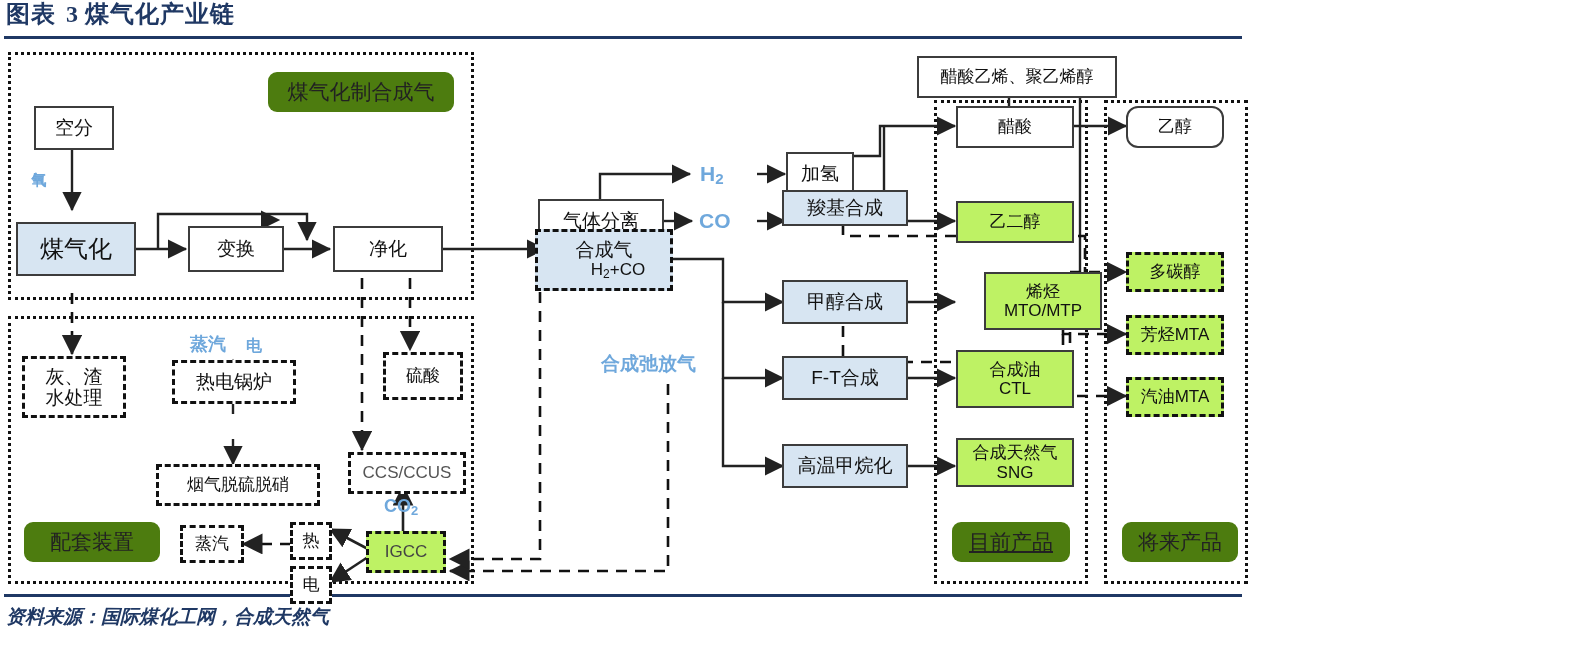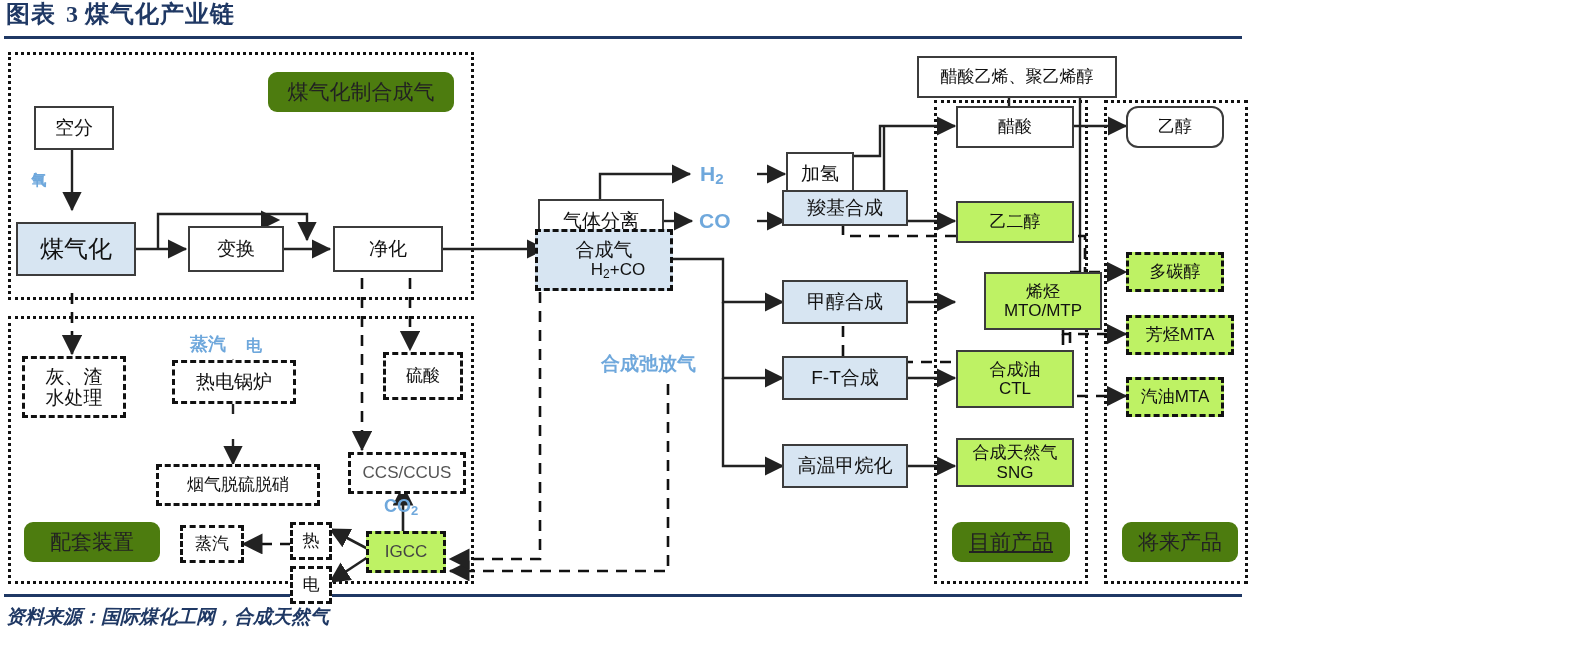--- a/index.html
+++ b/index.html
@@ -218,7 +218,7 @@
 
     <div class="bx solid sm" style="left:1126px;top:62px;width:98px;height:42px;border-radius:12px;">乙醇</div>
     <div class="bx dash green sm" style="left:1126px;top:208px;width:98px;height:40px;">多碳醇</div>
-    <div class="bx dash green sm" style="left:1126px;top:271px;width:108px;height:40px;">芳烃MTA</div>
+    <div class="bx dash green sm" style="left:1126px;top:271px;width:98px;height:40px;">芳烃MTA</div>
     <div class="bx dash green sm" style="left:1126px;top:333px;width:98px;height:40px;">汽油MTA</div>
 
   </div>

